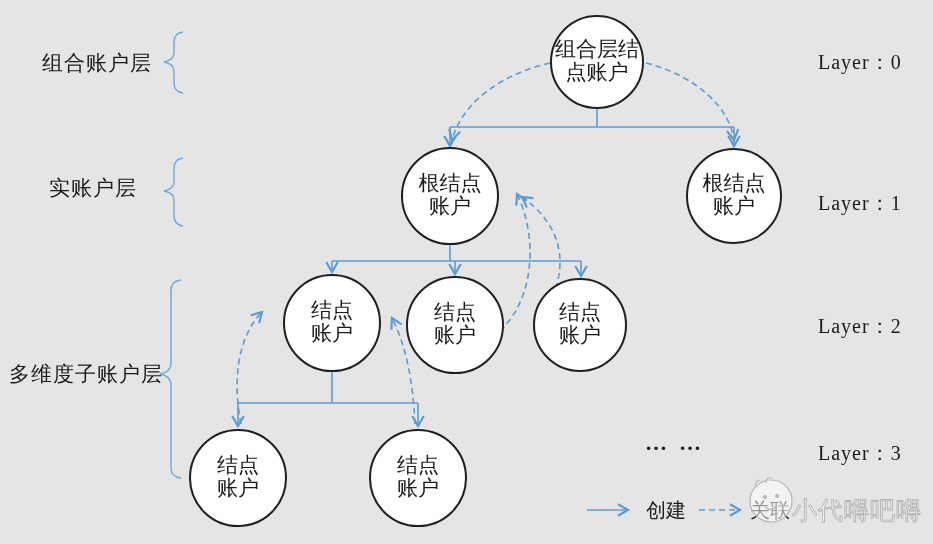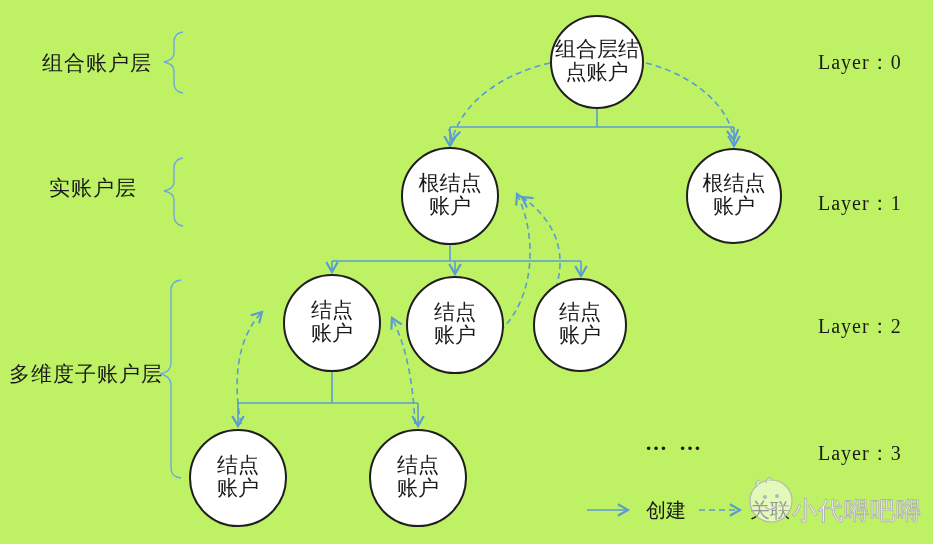--- a/index.html
+++ b/index.html
@@ -4,7 +4,7 @@
 <style>
   html,body{margin:0;padding:0;background:#ffffff;}
   body{font-family:"Liberation Serif","DejaVu Serif",serif;}
-  .stage{position:relative;width:933px;height:544px;background:#bef264;overflow:hidden;}
+  .stage{position:relative;width:933px;height:544px;background:#e5e5e5;overflow:hidden;}
   svg{display:block;}
   text{font-family:"Liberation Serif","DejaVu Serif",serif;fill:#1a1a1a;}
   .node-label{font-size:21px;text-anchor:middle;}

